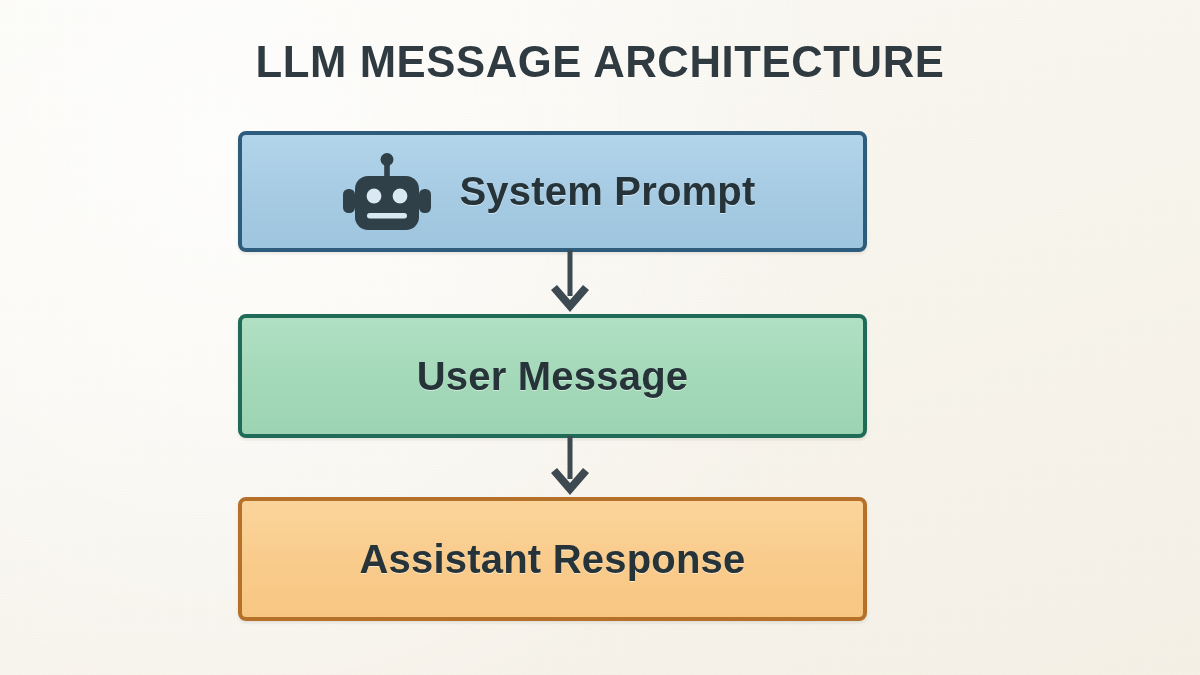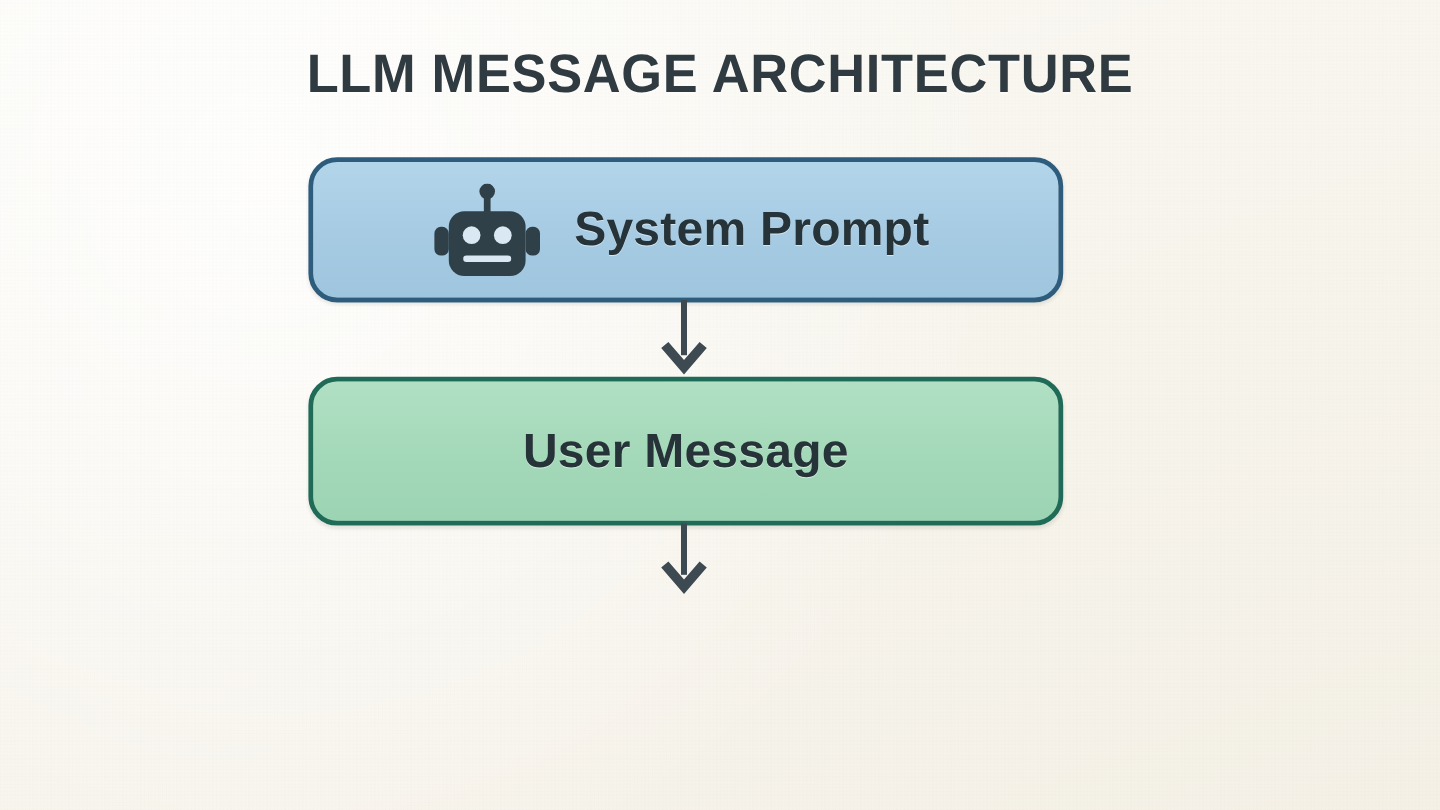--- a/index.html
+++ b/index.html
@@ -54,10 +54,10 @@
 
   .node {
     position: absolute;
-    left: 257px;
+    left: 238px;
     width: 629px;
     box-sizing: border-box;
-    border-radius: 24px;
+    border-radius: 8px;
     display: flex;
     align-items: center;
     justify-content: center;

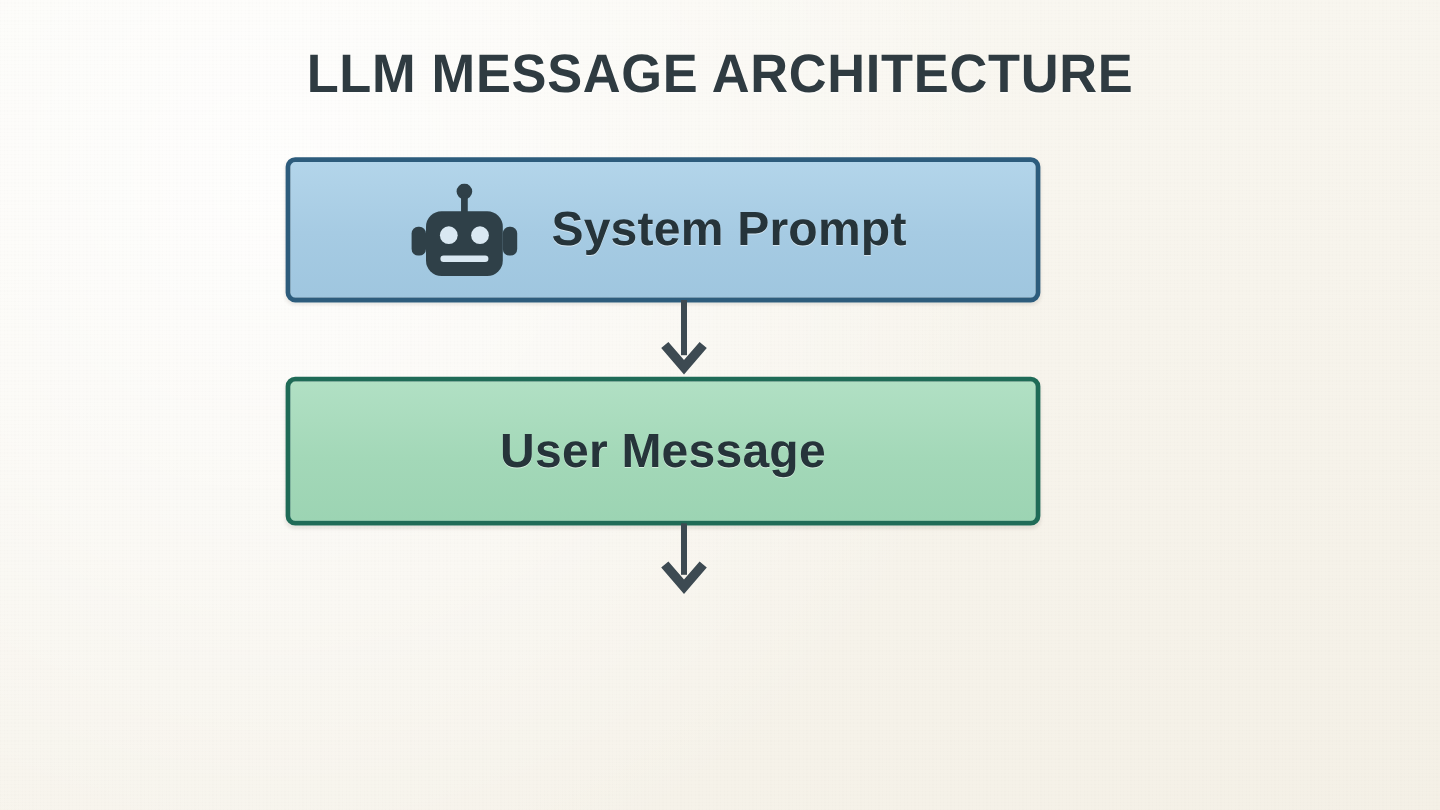--- a/index.html
+++ b/index.html
@@ -157,6 +157,9 @@
     <path d="M 11 37 L 30 59 L 49 37 L 43 32 L 30 47 L 17 32 Z" fill="#3d4a52"></path>
   </svg>
 
+  <div class="node" id="node-assistant">
+    <span class="node-label">Assistant Response</span>
+  </div>
 
 </div>
 

